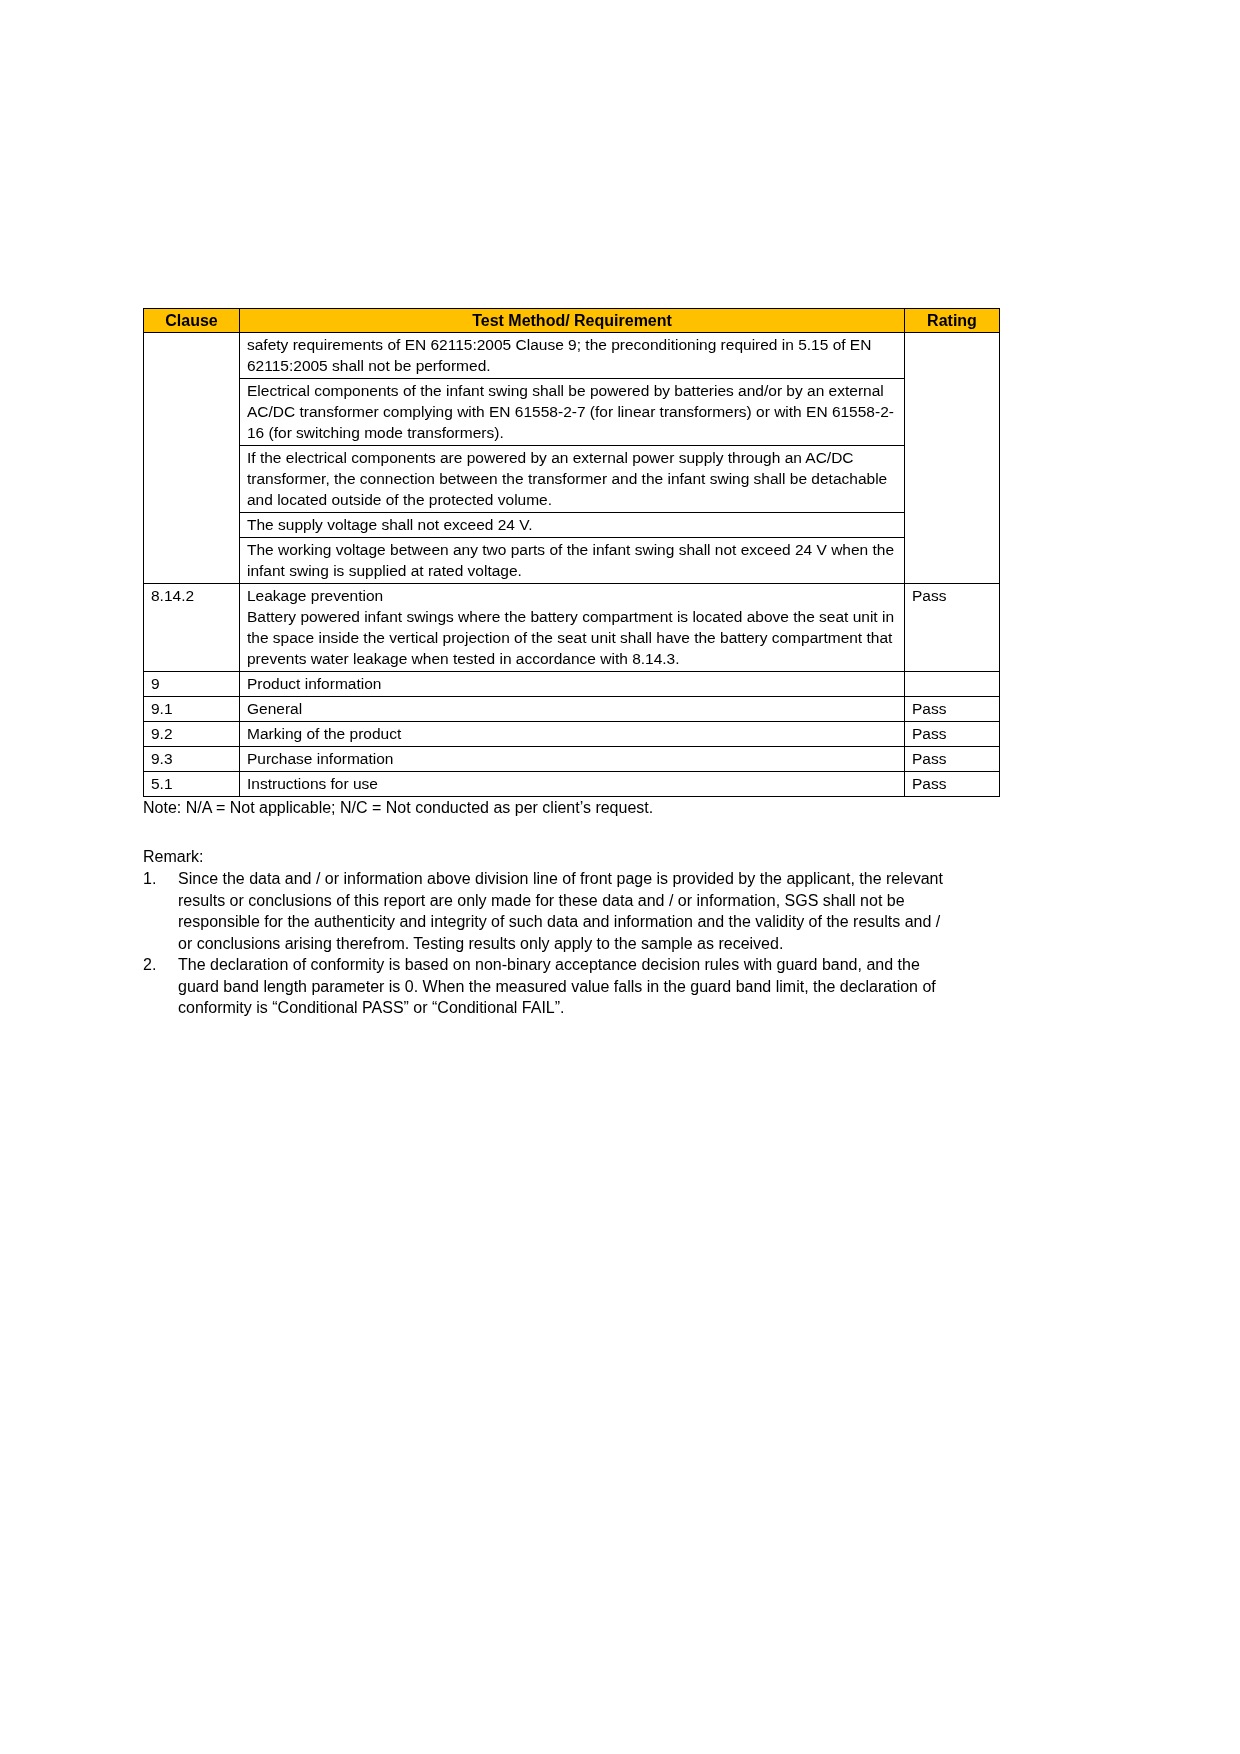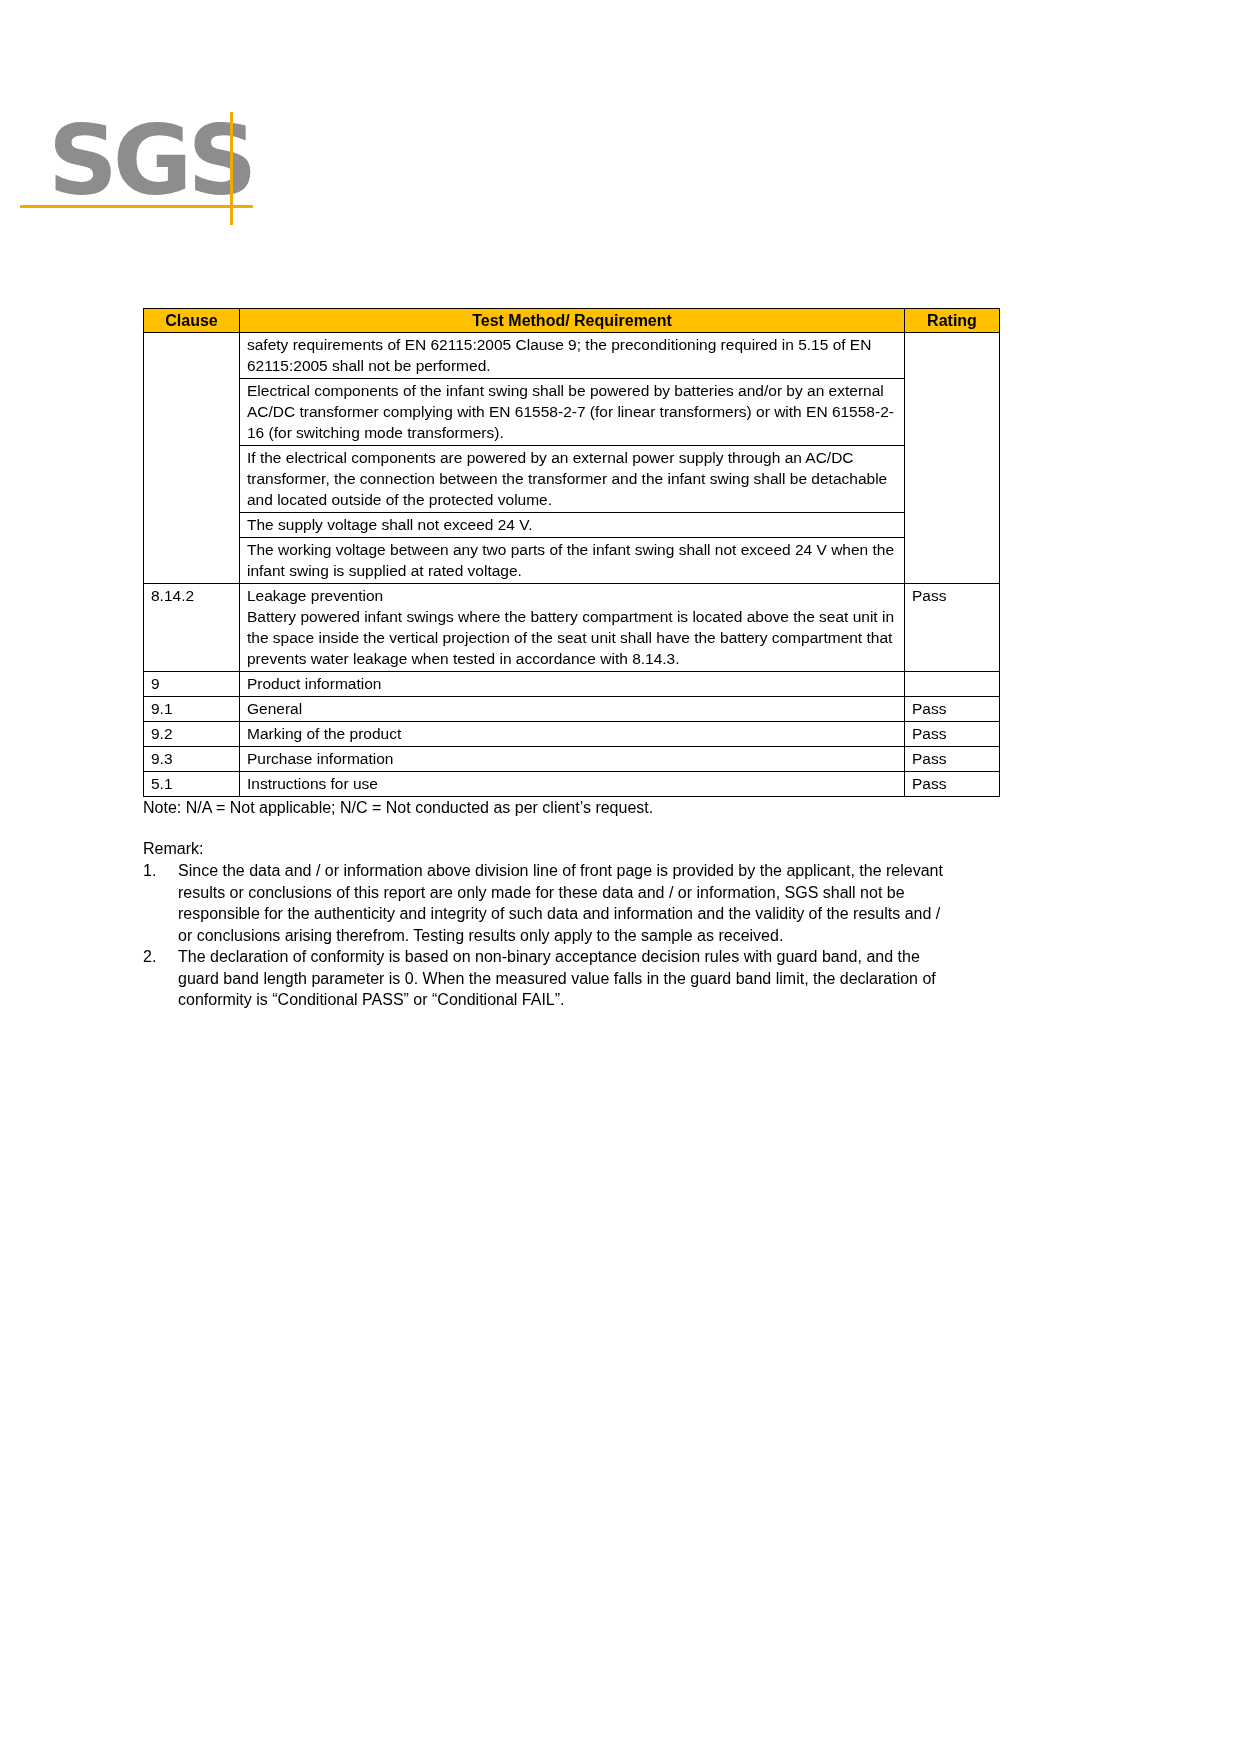--- a/index.html
+++ b/index.html
@@ -100,11 +100,6 @@
 
 <div class="page">
 
-  <div class="logo">
-    <span class="logo-text">SGS</span>
-    <div class="logo-vline"></div>
-    <div class="logo-hline"></div>
-  </div>
 
 
   <div class="content">

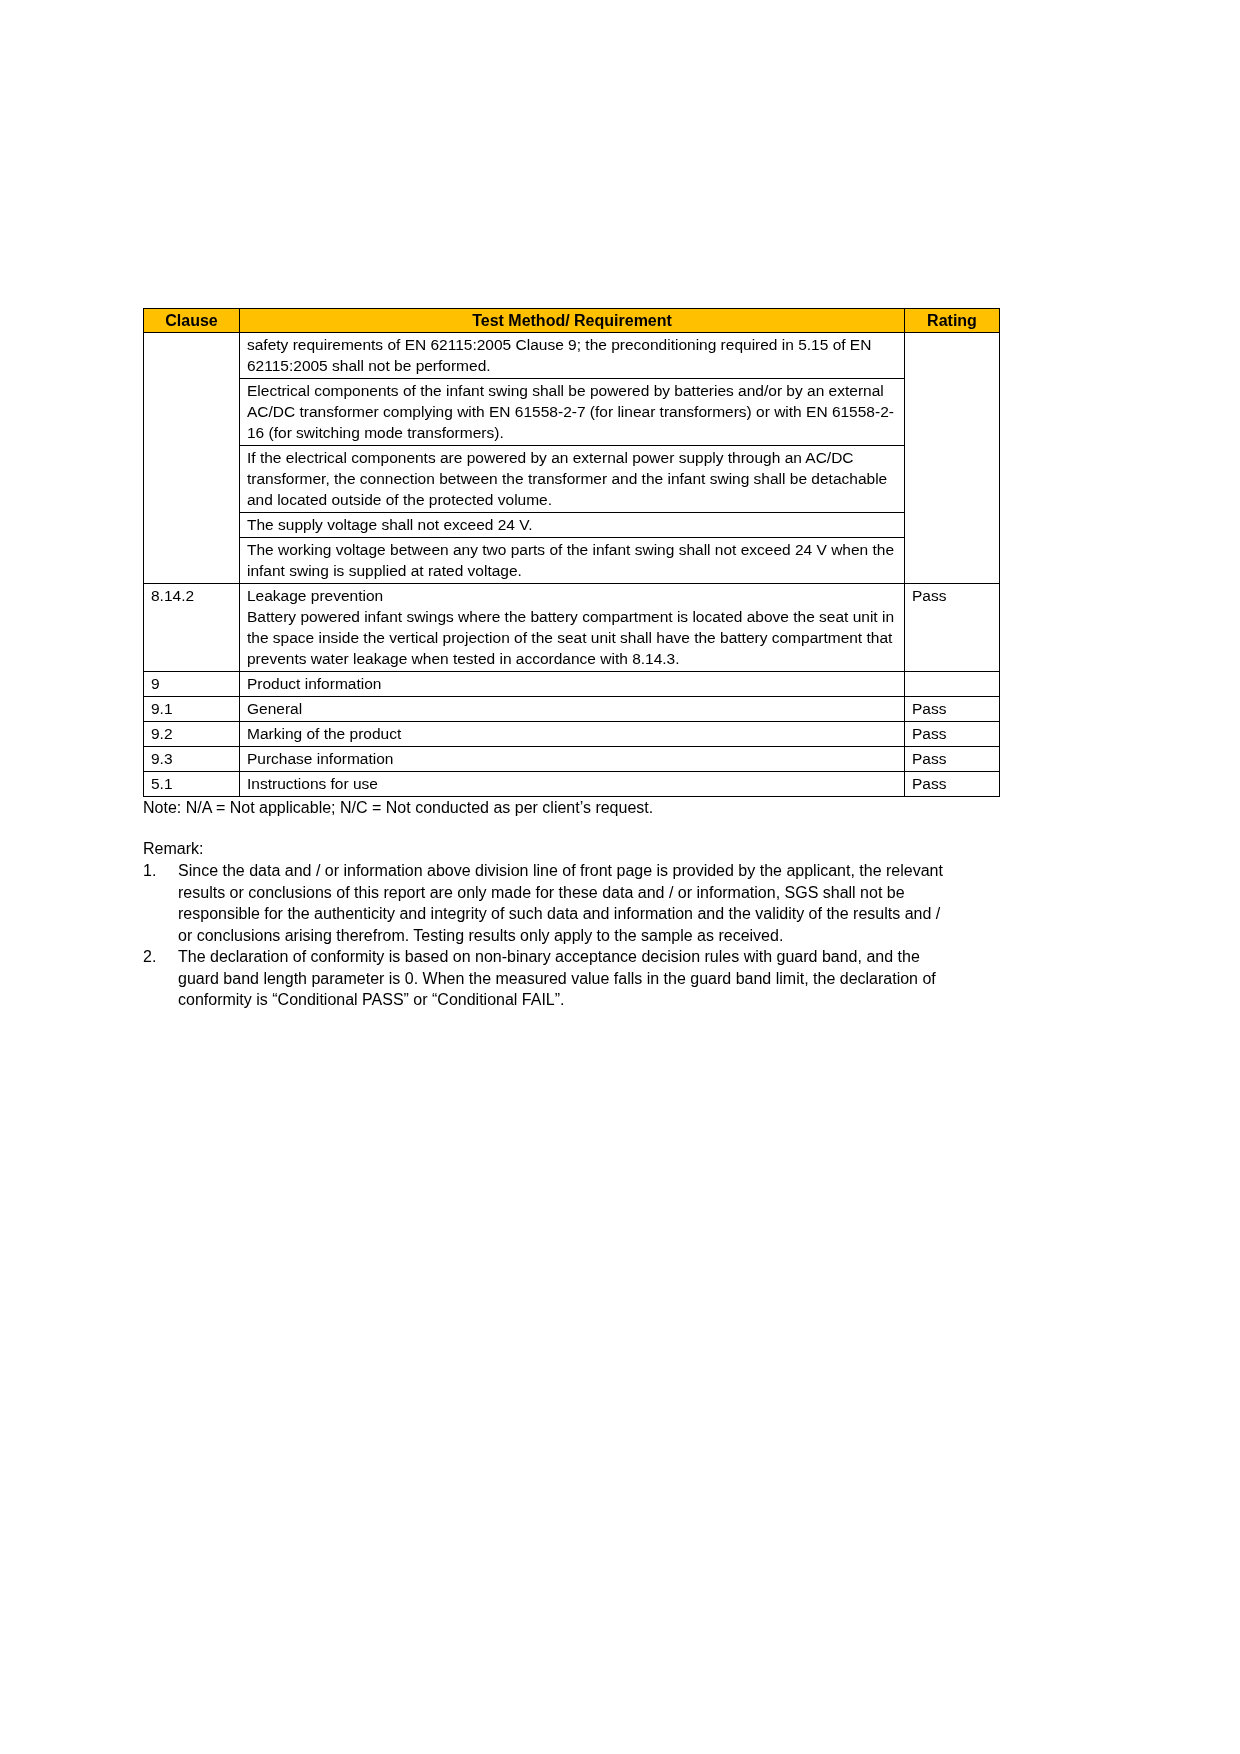--- a/index.html
+++ b/index.html
@@ -89,7 +89,7 @@
     line-height: 21.5px;
   }
 
-  .remark { margin-top: 19px; font-size: 16px; line-height: 21.5px; }
+  .remark { margin-top: 27px; font-size: 16px; line-height: 21.5px; }
   .remark-label { margin-bottom: 1px; }
   .remark-item { display: flex; margin-top: 0px; }
   .remark-num { width: 35px; flex-shrink: 0; }

